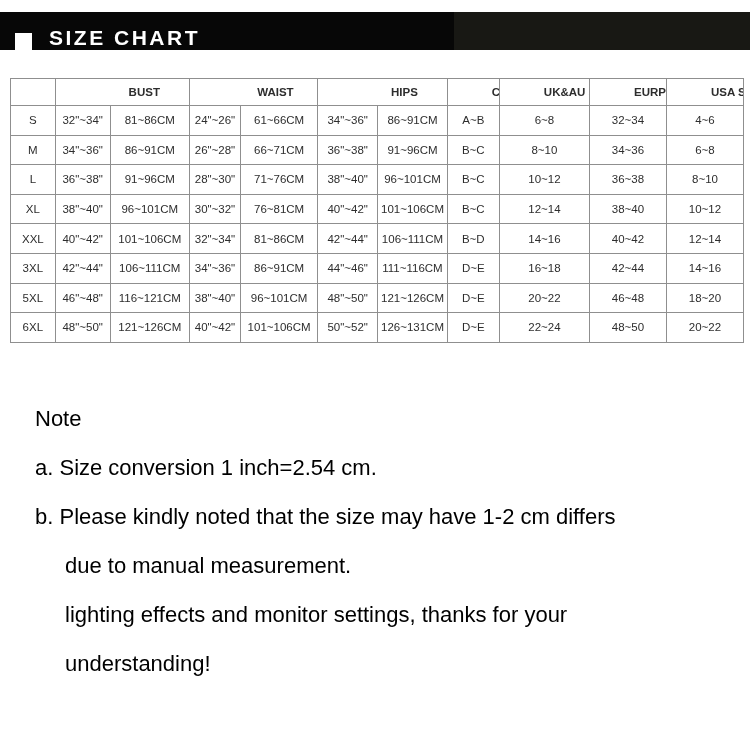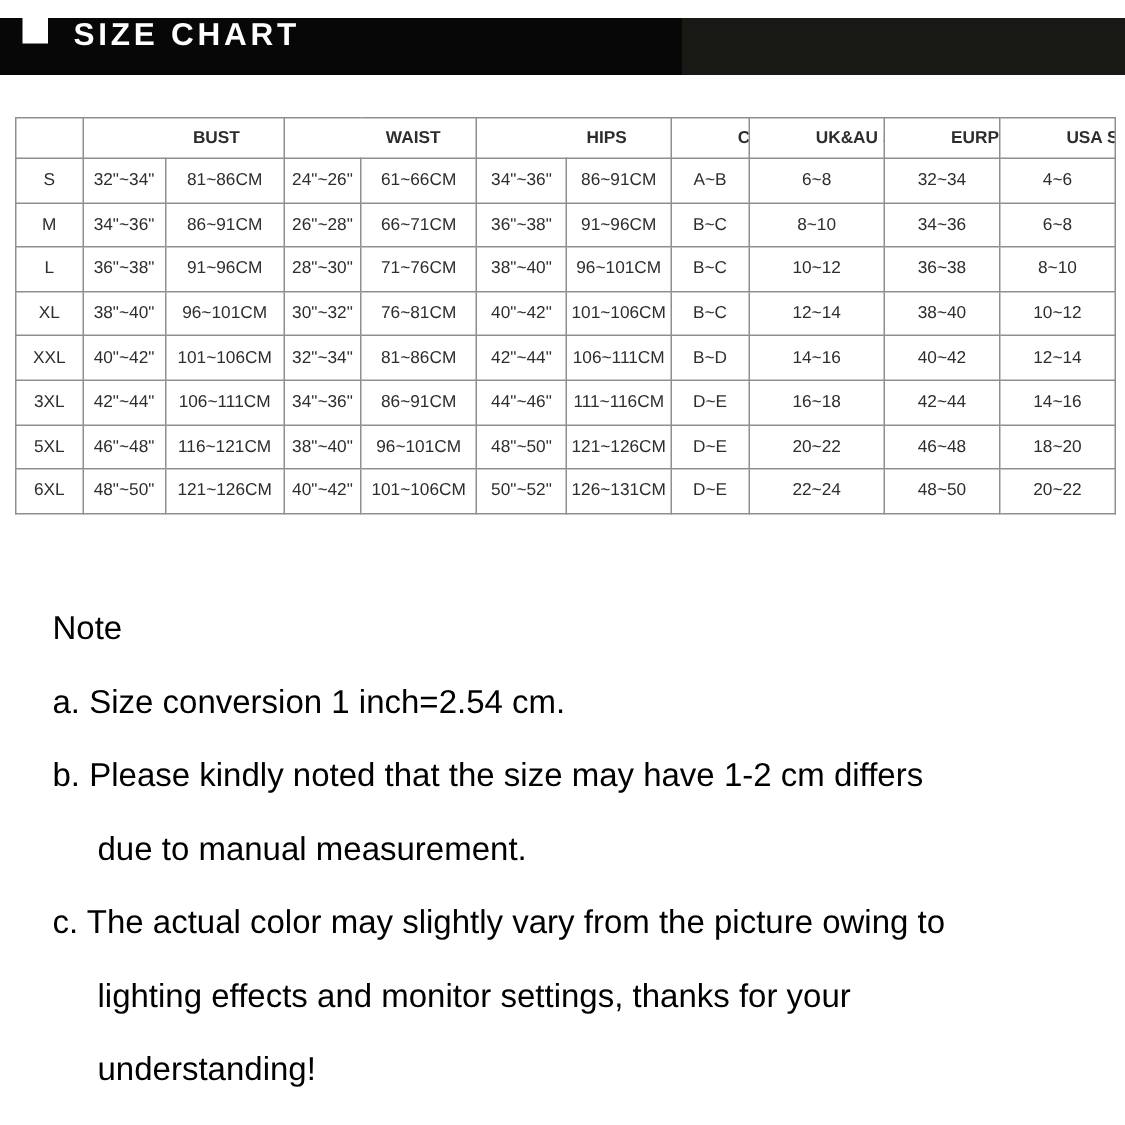--- a/index.html
+++ b/index.html
@@ -25,7 +25,7 @@
     height: 38px;
     background: linear-gradient(to right, #070707 0%, #070707 60.6%, #181814 60.6%, #181814 100%);
     display: flex;
-    align-items: flex-start;
+    align-items: flex-end;
   }
   .square-bullet {
     width: 17px;

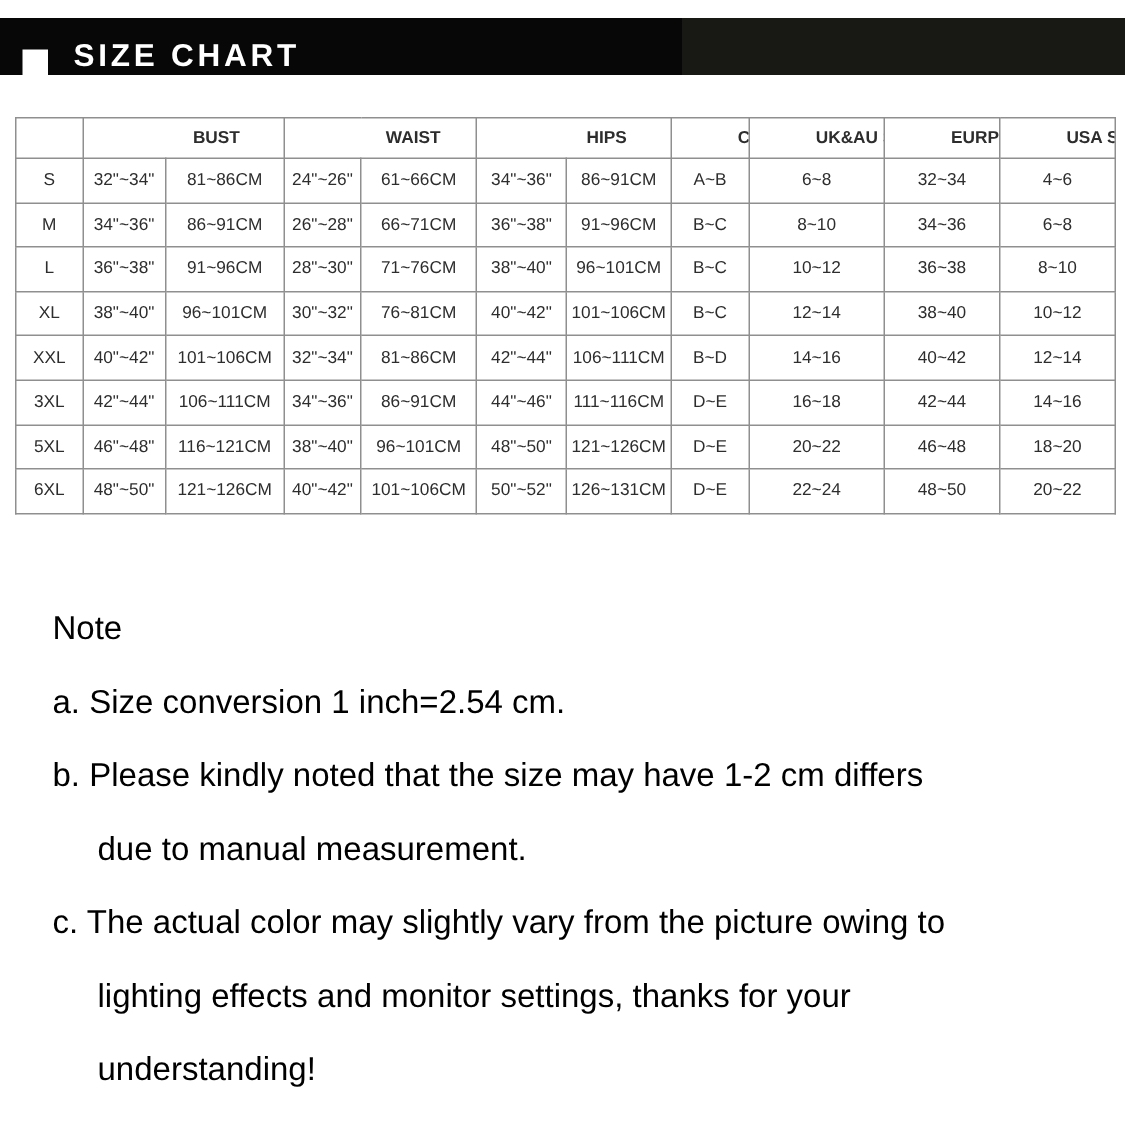--- a/index.html
+++ b/index.html
@@ -240,7 +240,6 @@
       <div class="note-line cont">due to manual measurement.</div>
     </div>
     <div>
-      <div class="note-line">c. The actual color may slightly vary from the picture owing to</div>
       <div class="note-line cont">lighting effects and monitor settings, thanks for your</div>
       <div class="note-line cont">understanding!</div>
     </div>

